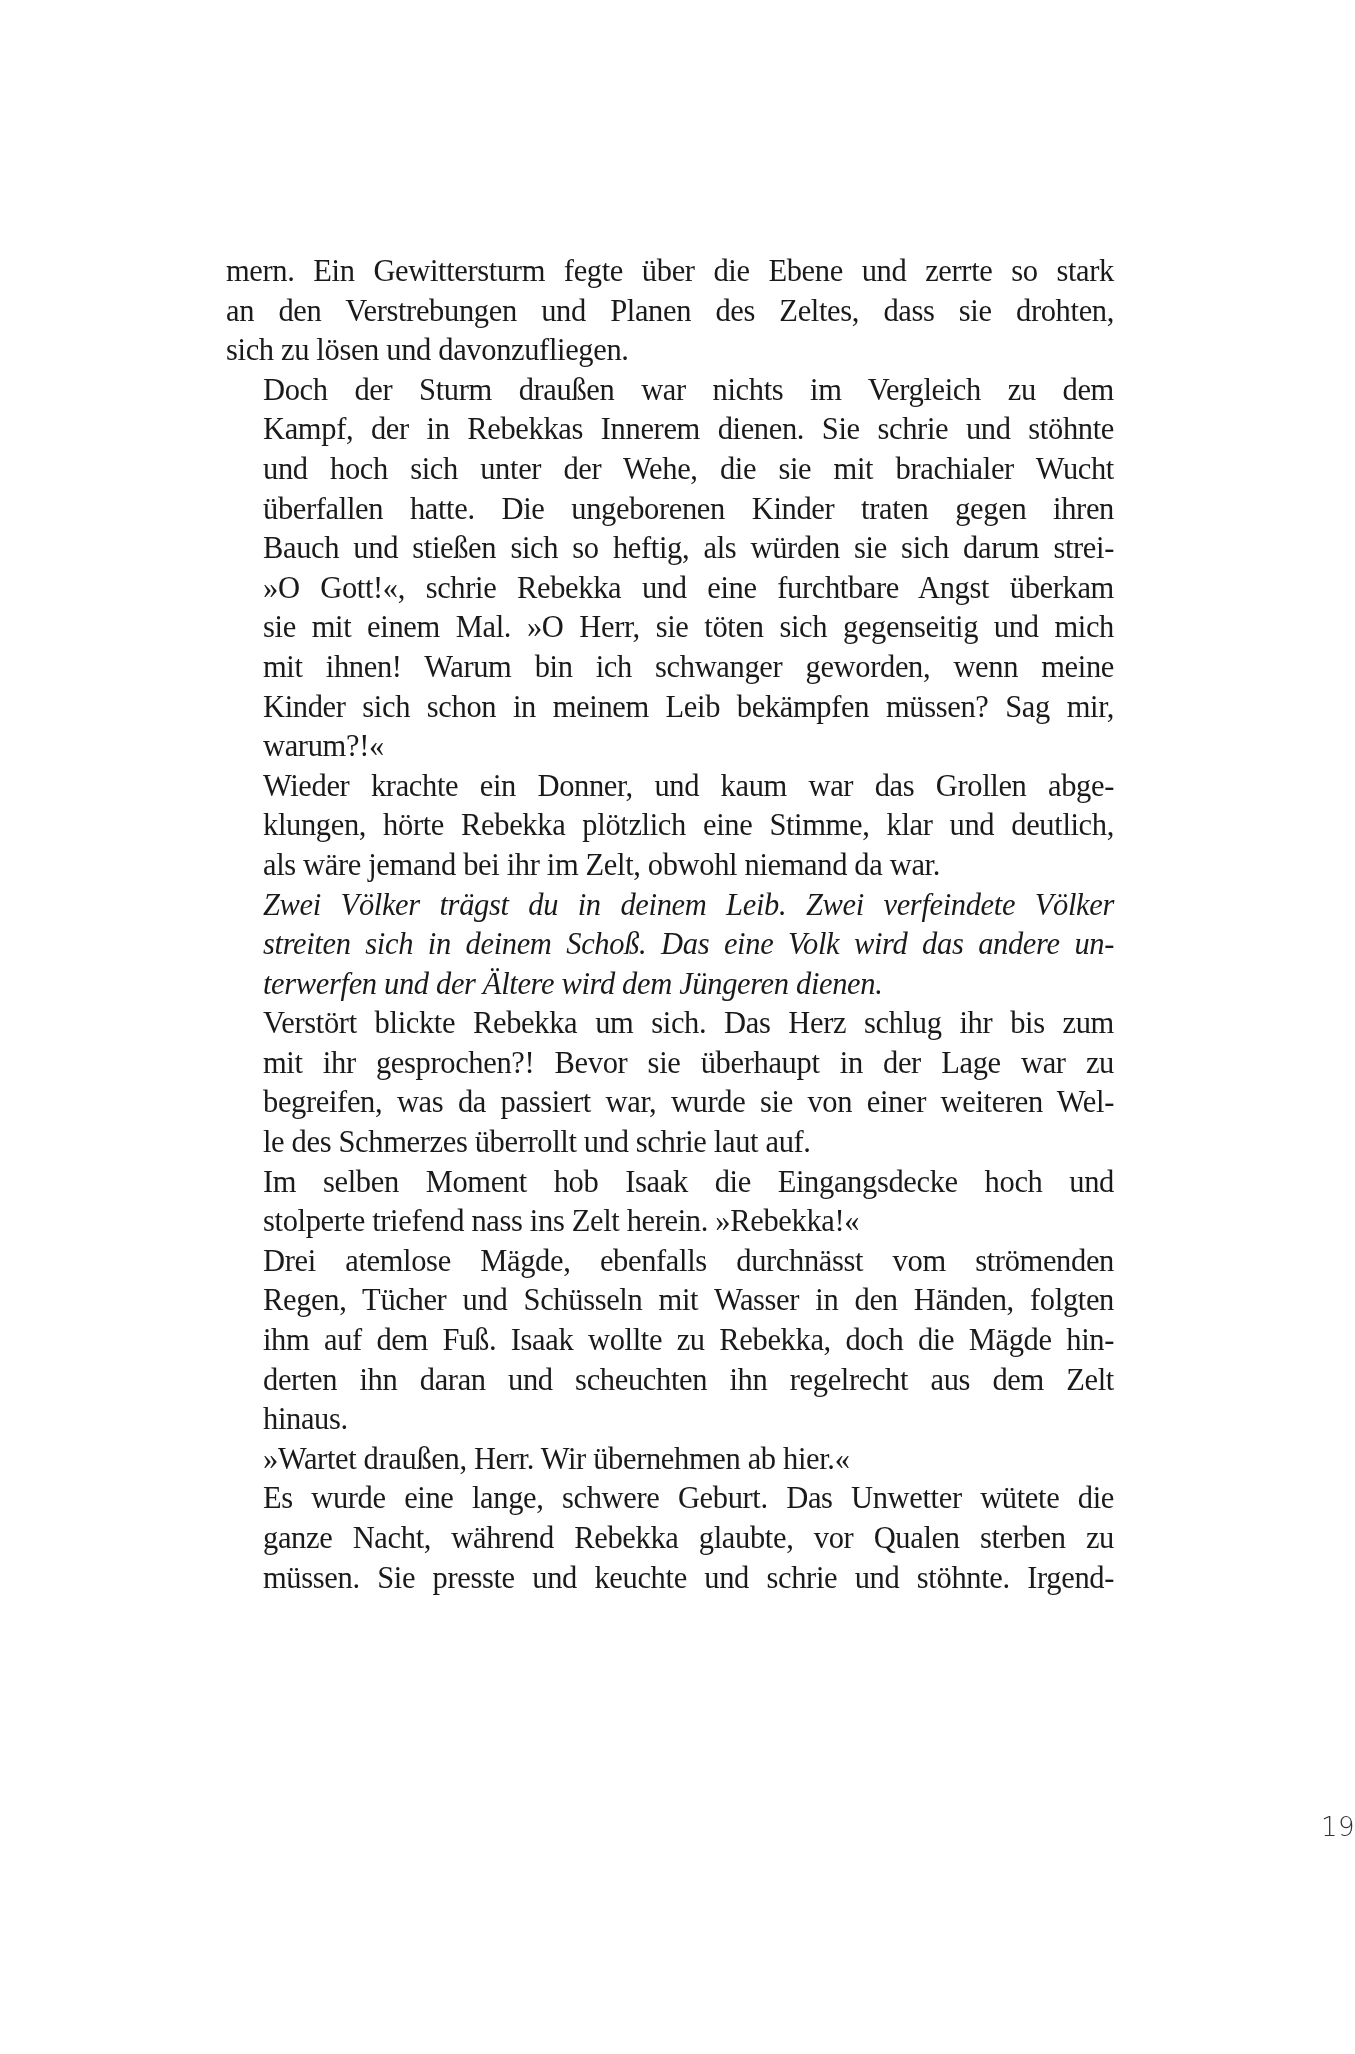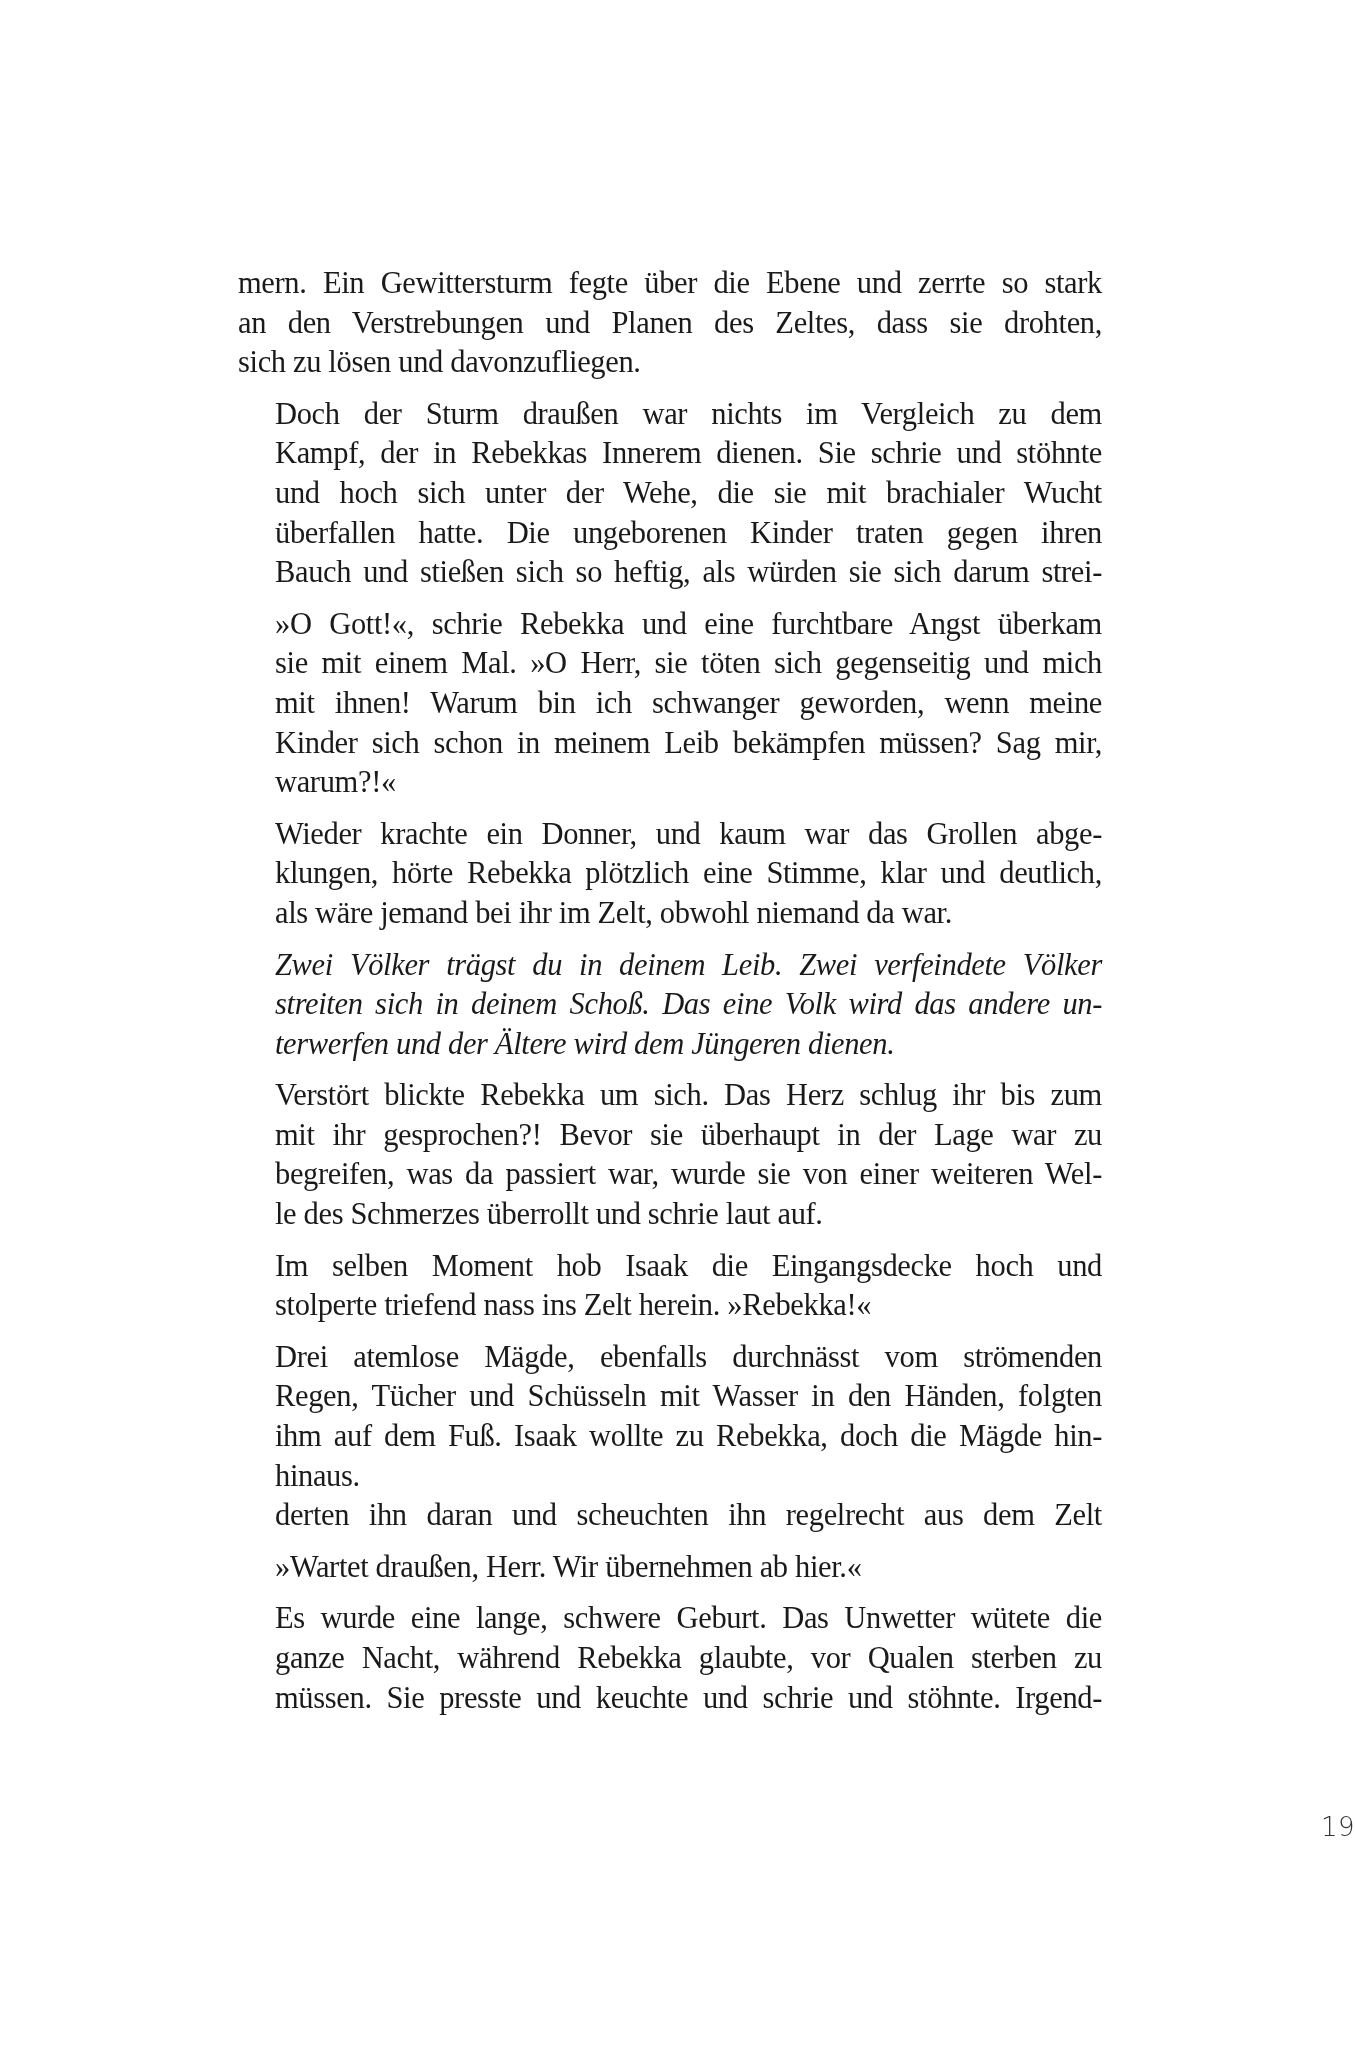--- a/index.html
+++ b/index.html
@@ -22,7 +22,7 @@
       width: 888px;
     }
     .para {
-      margin: 12px;
+      margin: 0;
       font-size: 30.5px;
       line-height: 39.6px;
       text-align: justify;

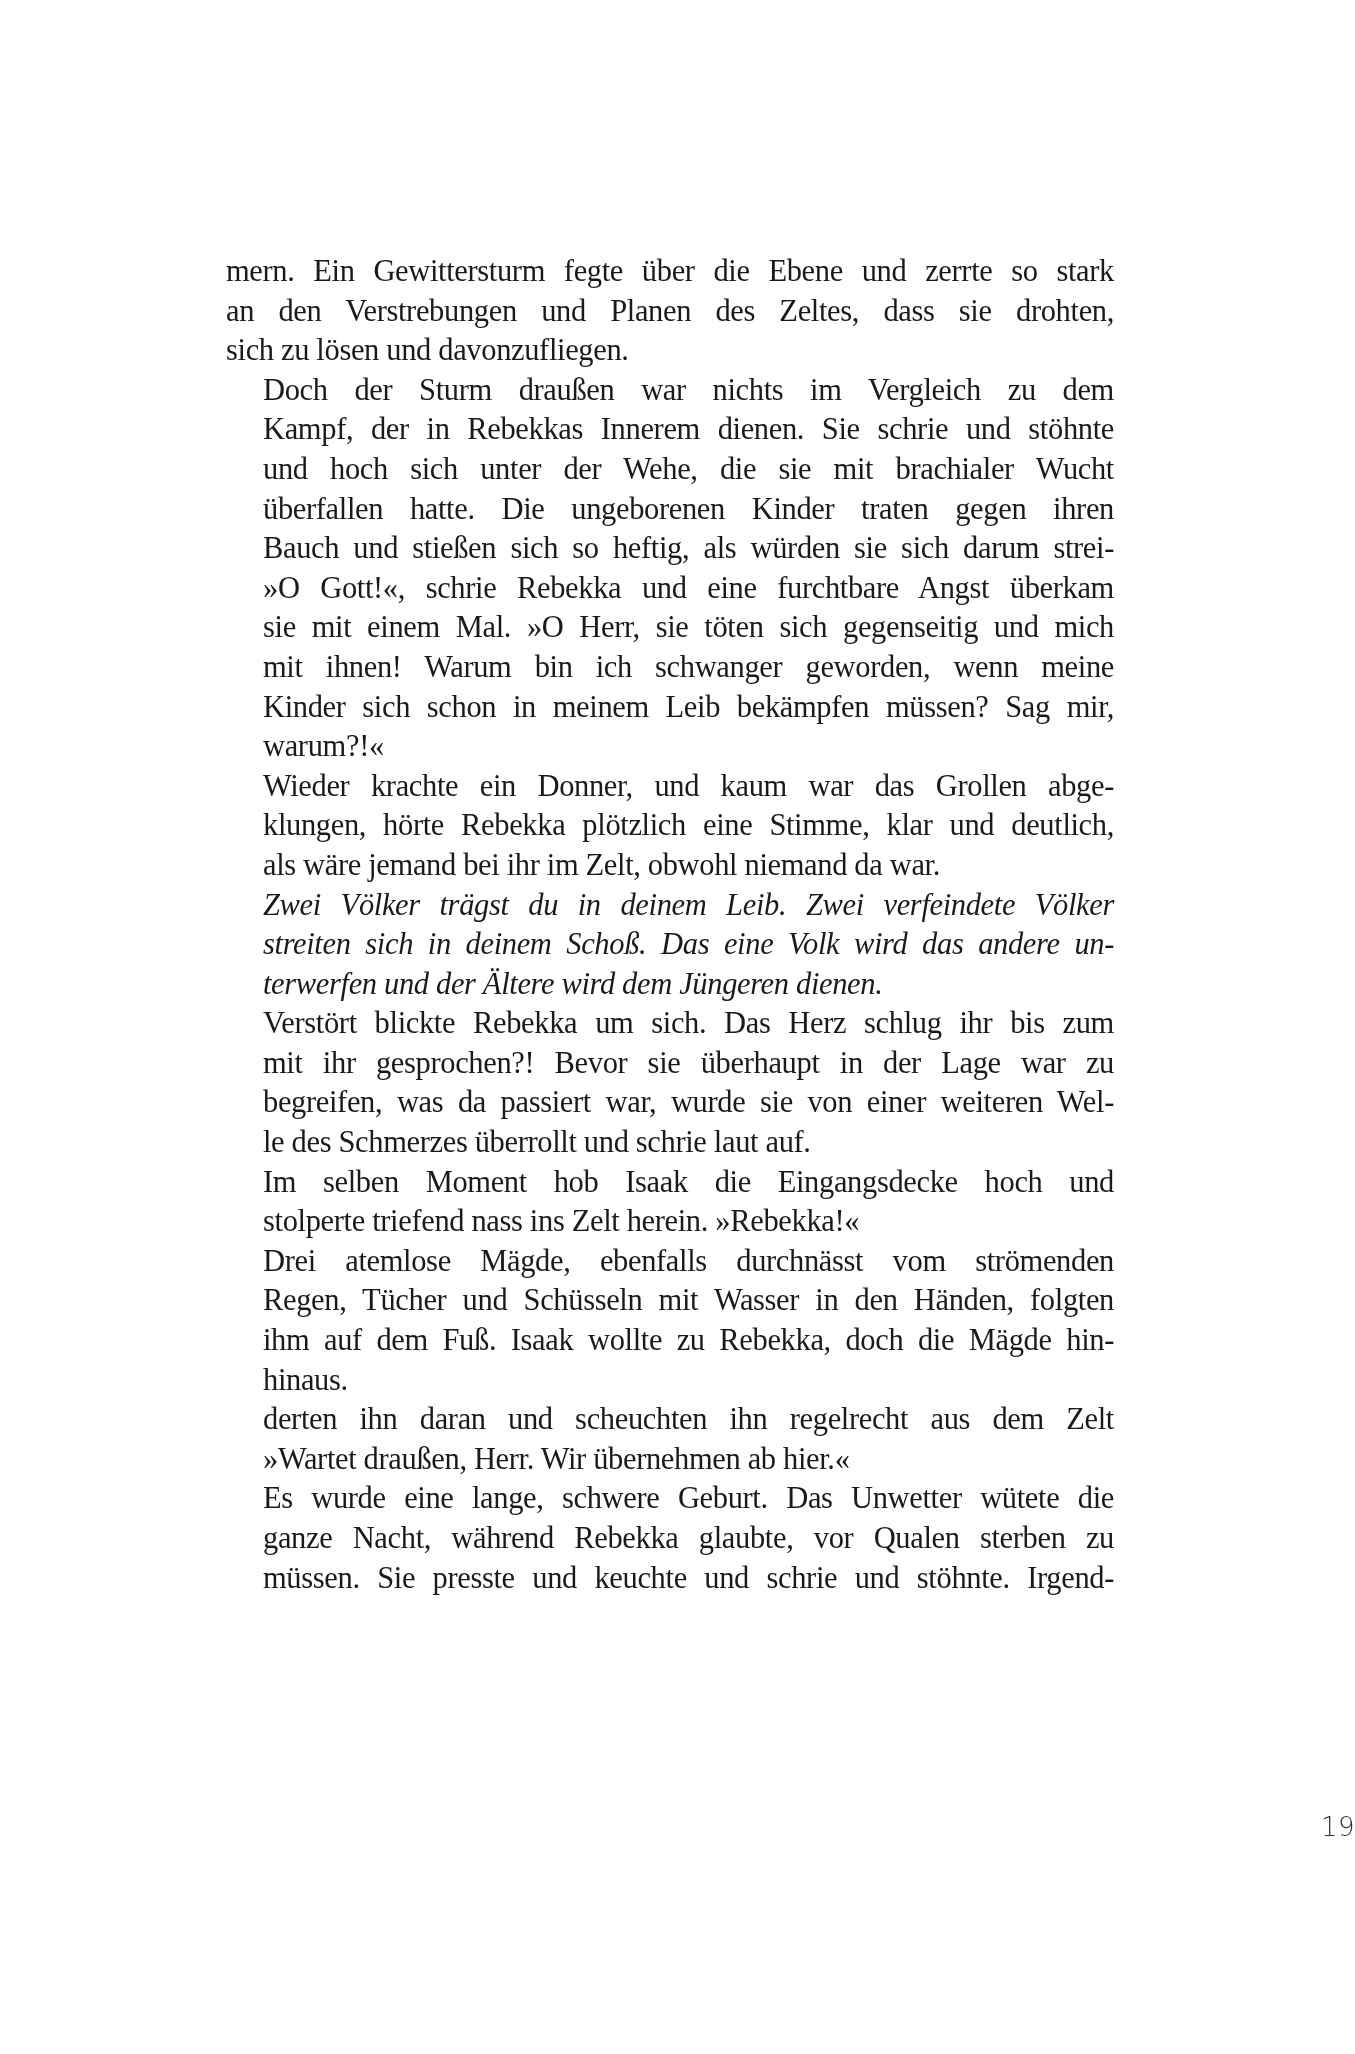--- a/index.html
+++ b/index.html
@@ -114,8 +114,8 @@
     <span class="line">Drei atemlose Mägde, ebenfalls durchnässt vom strömenden</span>
     <span class="line">Regen, Tücher und Schüsseln mit Wasser in den Händen, folgten</span>
     <span class="line">ihm auf dem Fuß. Isaak wollte zu Rebekka, doch die Mägde hin-</span>
+    <span class="line">derten ihn daran und scheuchten ihn regelrecht aus dem Zelt</span>
     <span class="line last">hinaus.</span>
-    <span class="line">derten ihn daran und scheuchten ihn regelrecht aus dem Zelt</span>
   </p>
 
   <p class="para">

